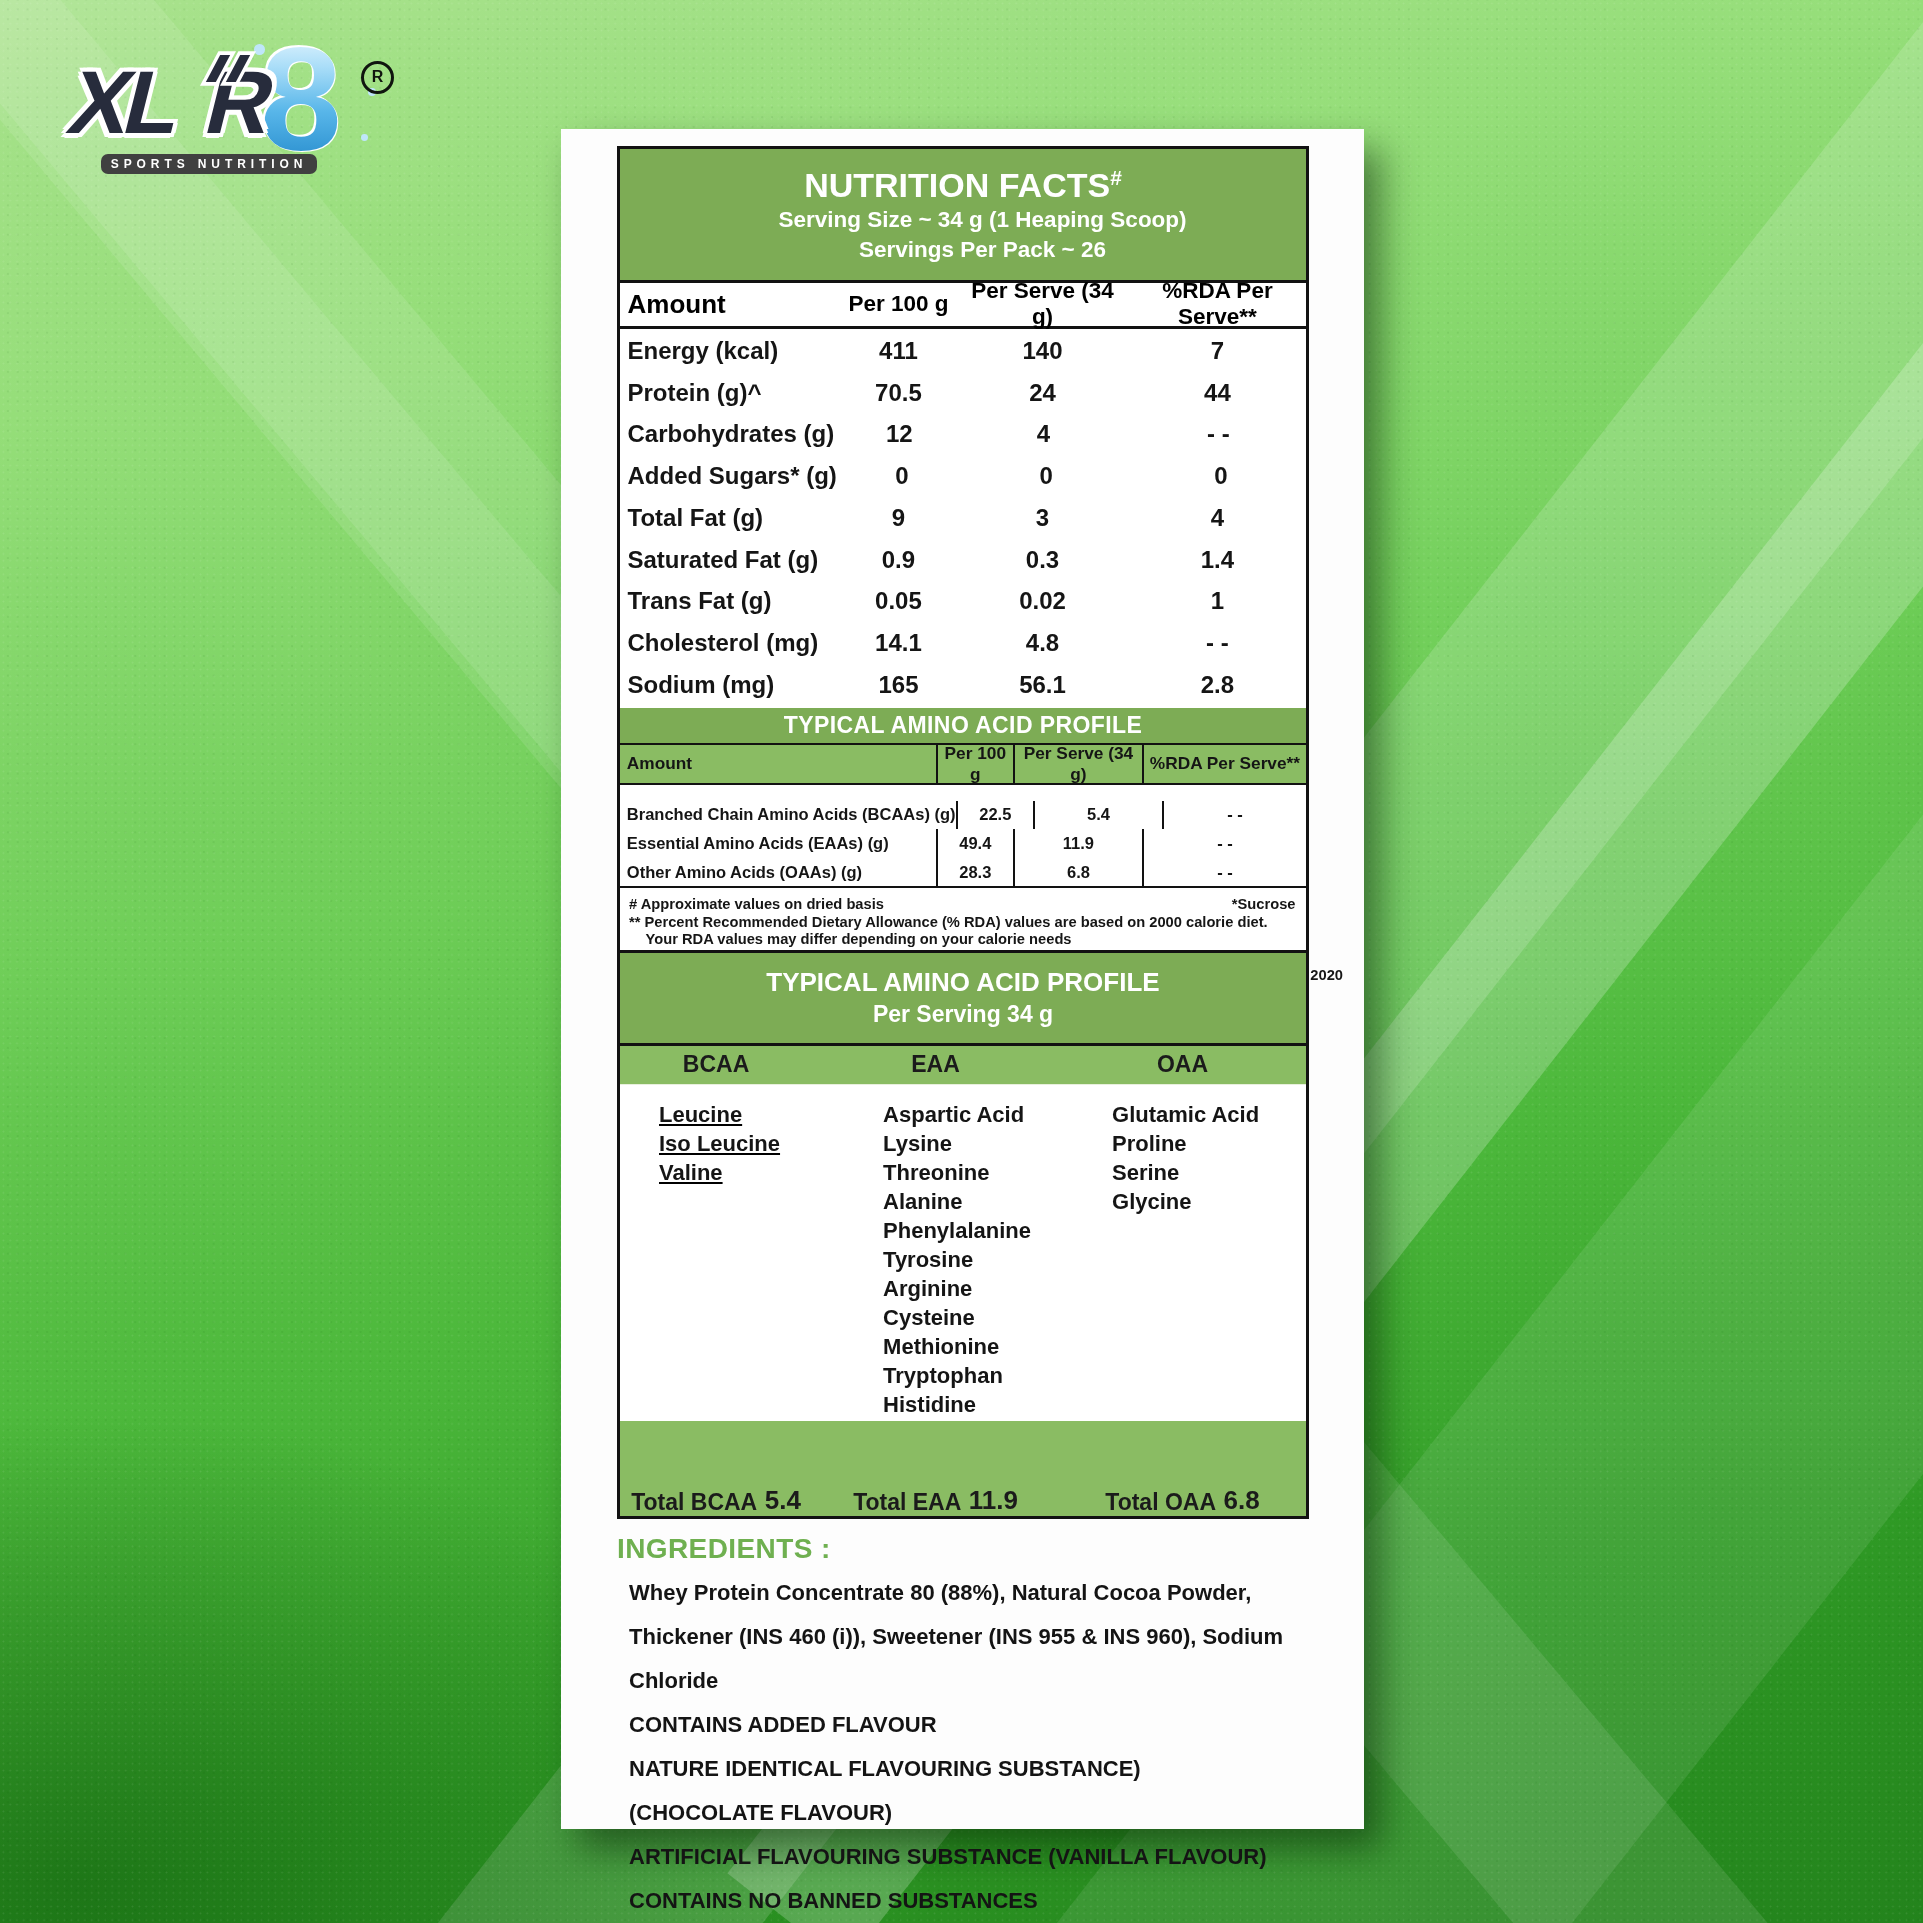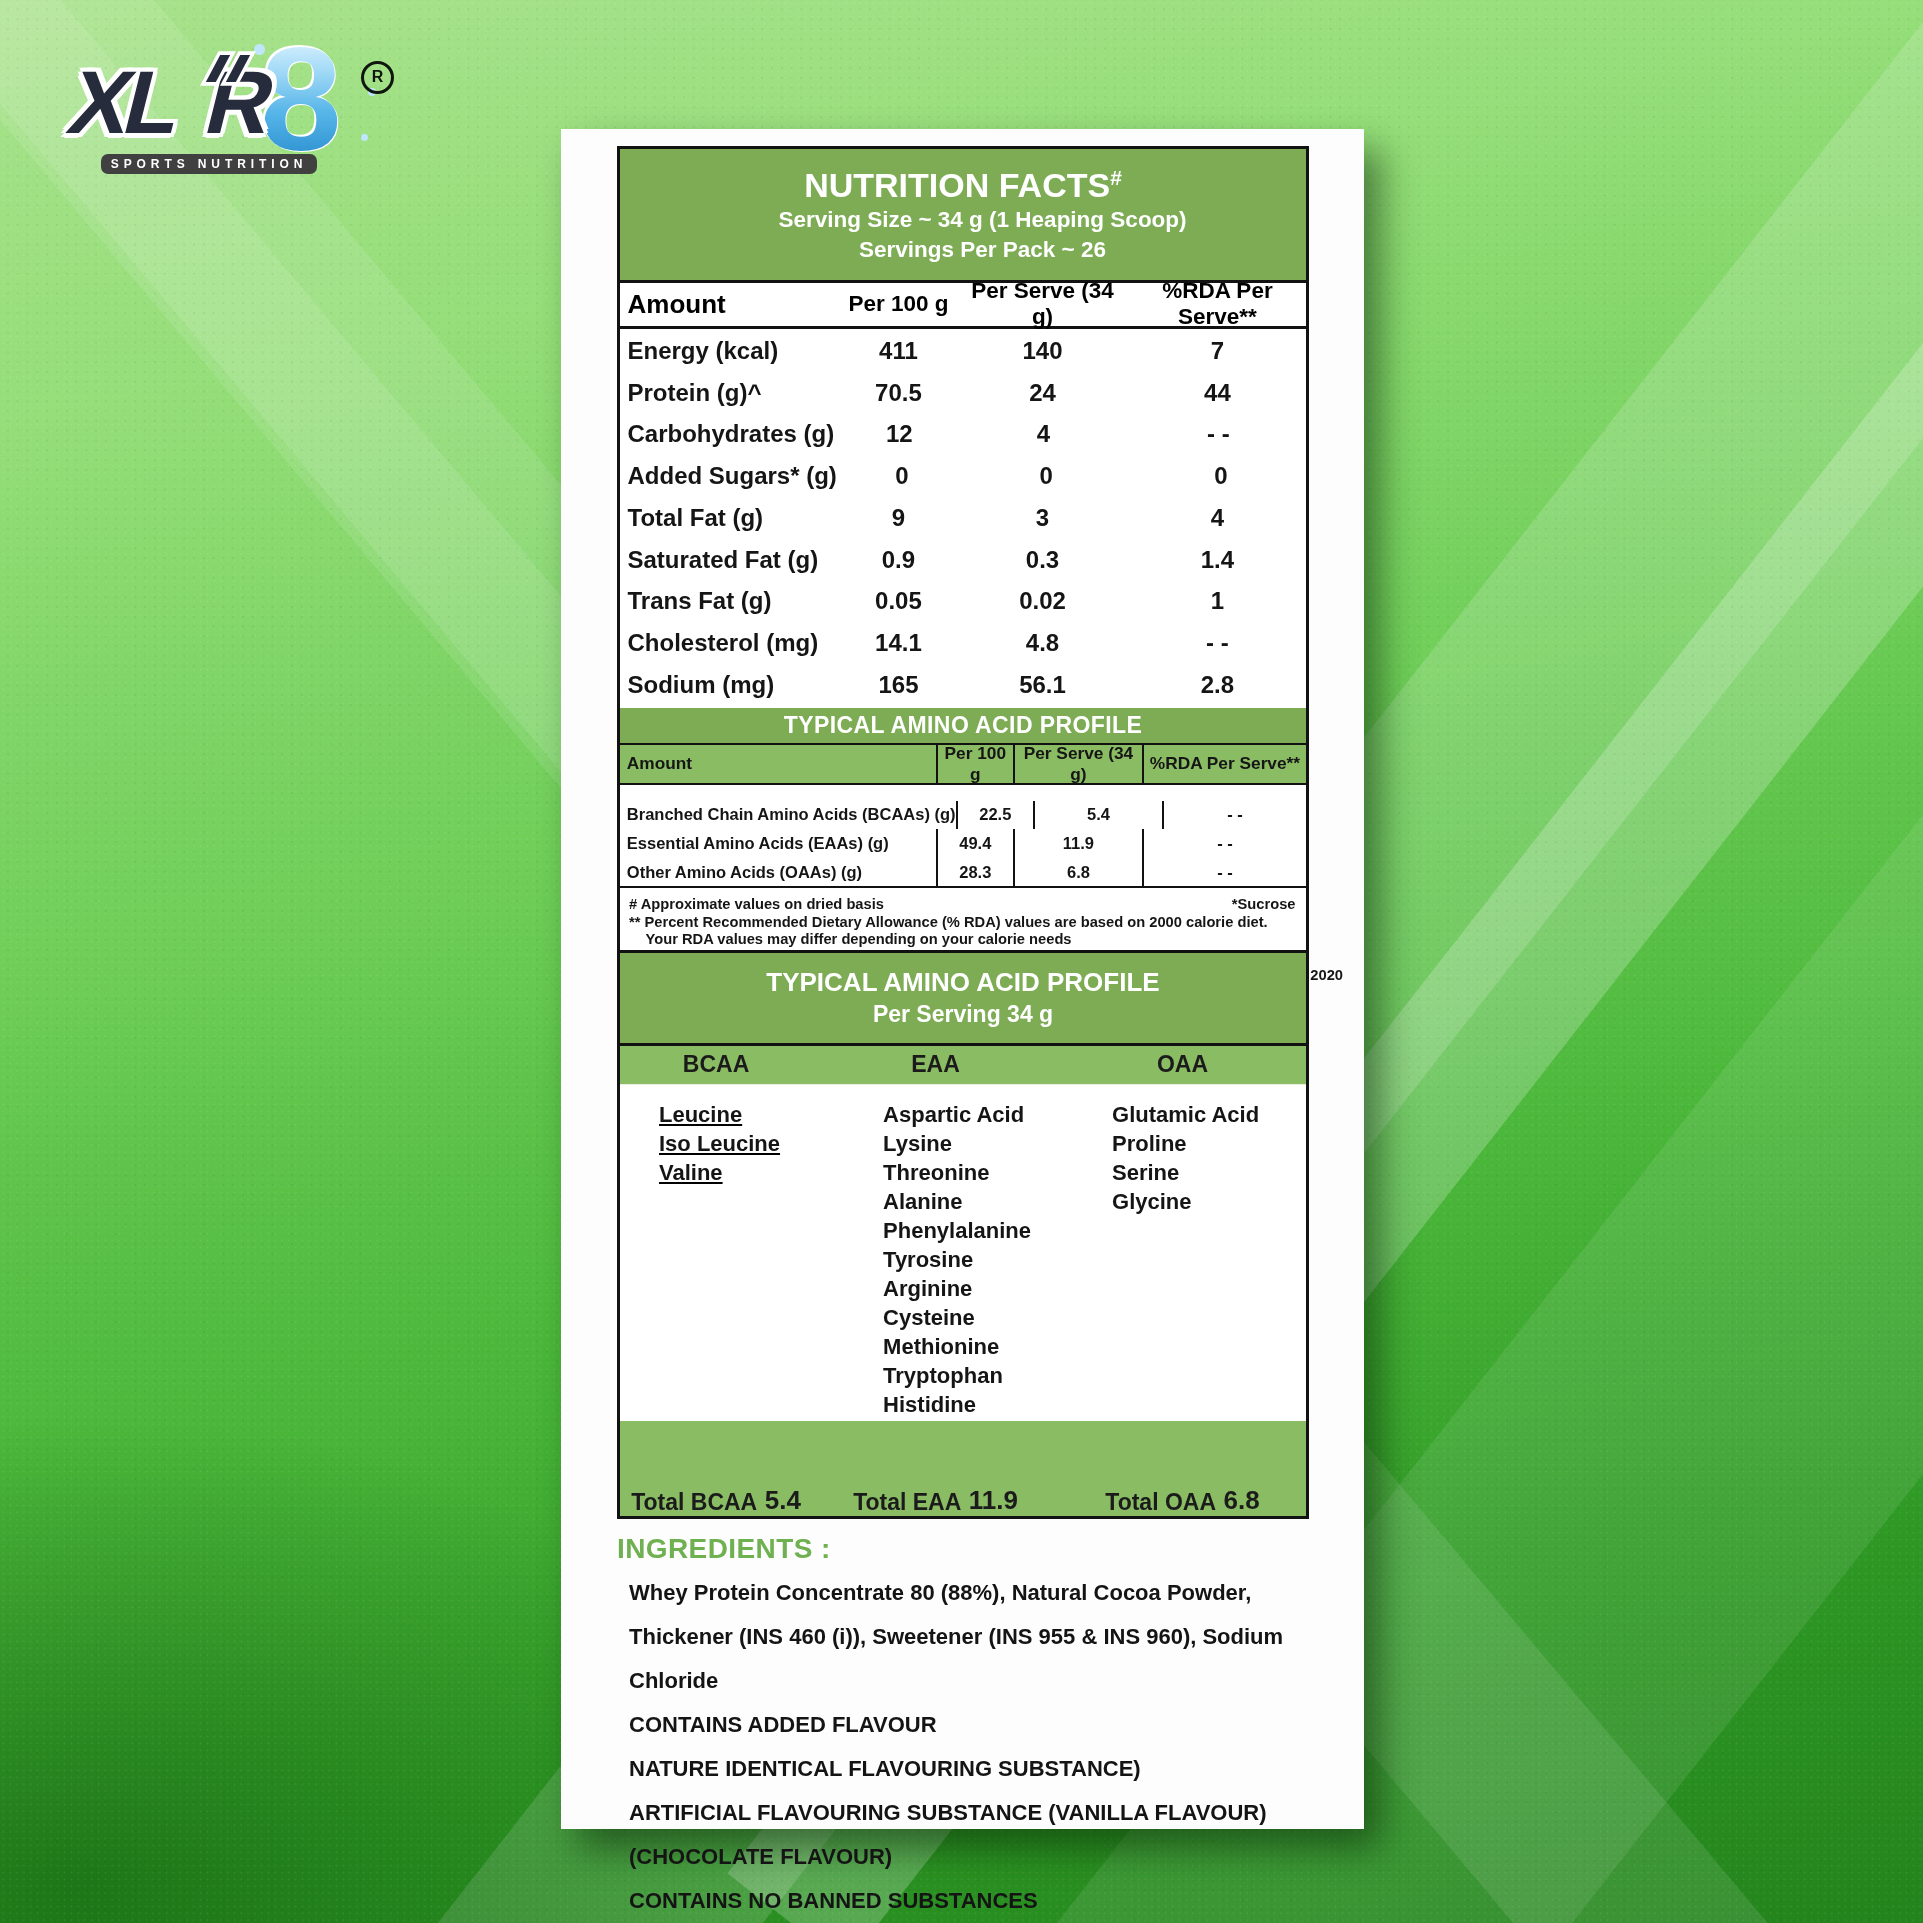--- a/index.html
+++ b/index.html
@@ -307,8 +307,8 @@
         <p>Chloride</p>
         <p>CONTAINS ADDED FLAVOUR</p>
         <p>NATURE IDENTICAL FLAVOURING SUBSTANCE)</p>
+        <p>(CHOCOLATE FLAVOUR)</p>
         <p>ARTIFICIAL FLAVOURING SUBSTANCE (VANILLA FLAVOUR)</p>
-        <p>(CHOCOLATE FLAVOUR)</p>
         <p>CONTAINS NO BANNED SUBSTANCES</p>
       </div>
   </div>

